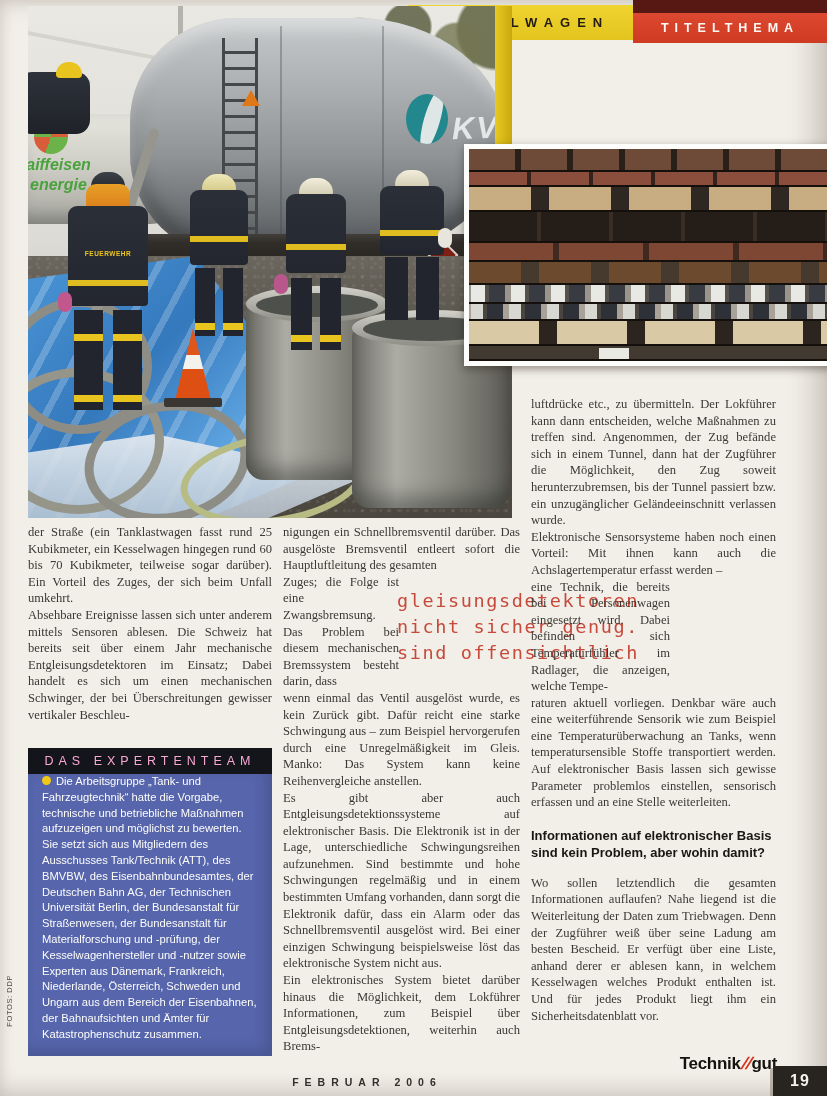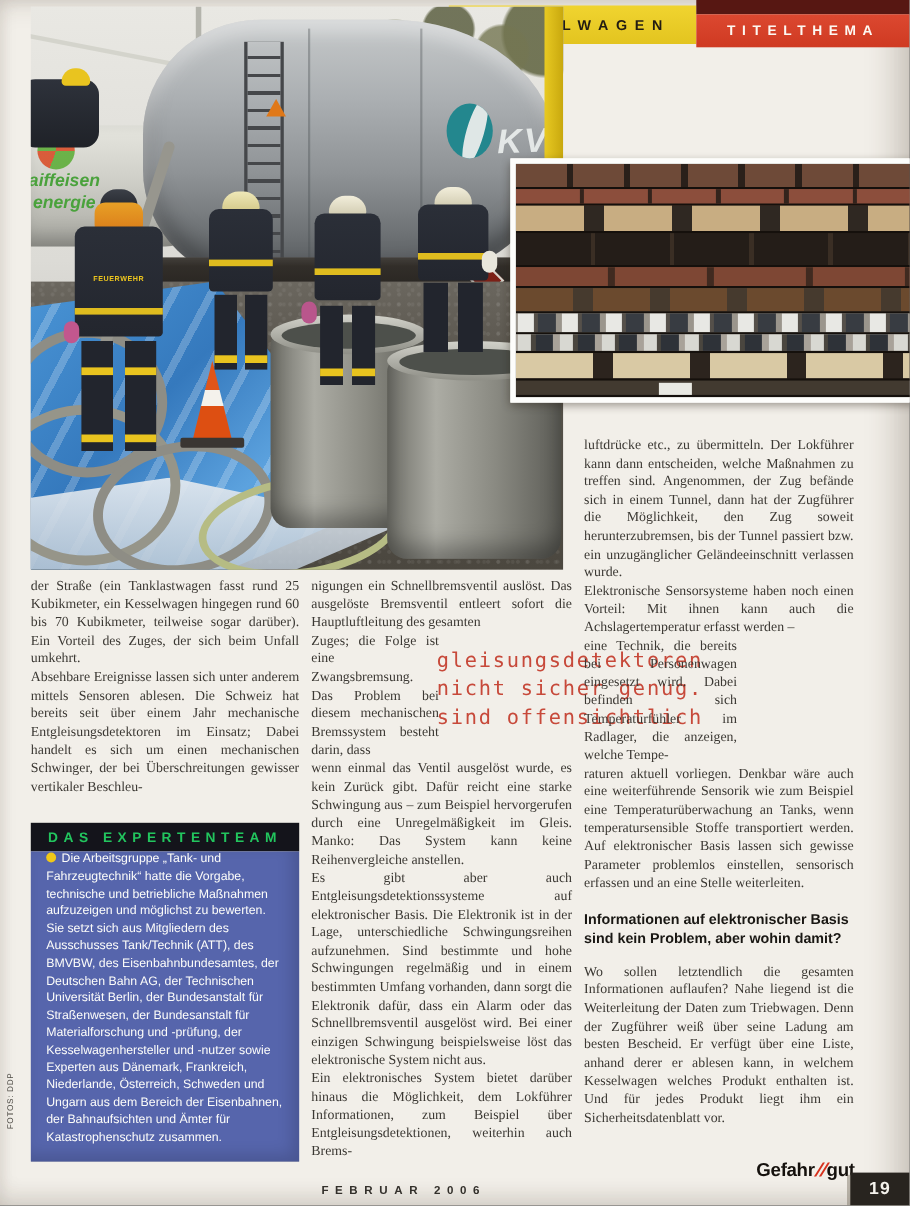--- a/index.html
+++ b/index.html
@@ -299,7 +299,7 @@
   </div>
 
   <div class="abs body-col col2">
-    <p>nigungen ein Schnellbremsventil auslöst. Das ausgelöste Bremsventil entleert sofort die Hauptluftleitung des gesamten</p>
+    <p>nigungen ein Schnellbremsventil darüber. Das ausgelöste Bremsventil entleert sofort die Hauptluftleitung des gesamten</p>
     <div class="narrow">
       <p>Zuges; die Folge ist eine Zwangsbremsung.</p>
       <p>Das Problem bei diesem mechanischen Bremssystem besteht darin, dass</p>

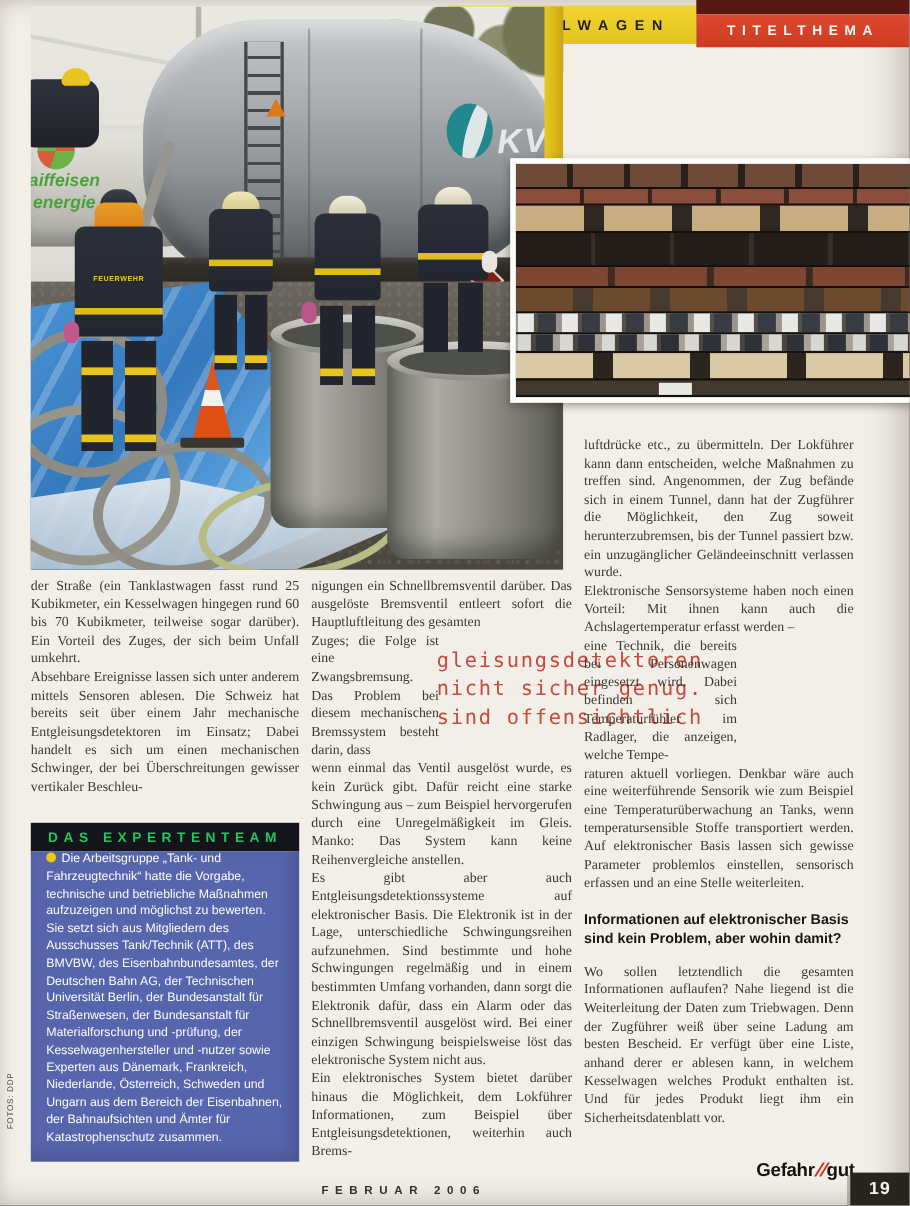--- a/index.html
+++ b/index.html
@@ -154,7 +154,7 @@
   
   .expert-head{left:28px;top:748px;width:244px;height:26px;background:#14141b;
     display:flex;align-items:center;justify-content:center;}
-  .expert-head span{color:#22c55e;font-size:12.5px;font-weight:bold;letter-spacing:5px;}
+  .expert-head span{color:#f9a8d4;font-size:12.5px;font-weight:normal;letter-spacing:5px;}
   .expert-body{left:28px;top:774px;width:244px;height:282px;background:#5665ac;
     box-shadow:inset -6px -6px 14px rgba(0,0,0,.15);box-sizing:border-box;padding:0 14px;}
   .expert-text{color:#fdfdfa;font-size:11.2px;line-height:15.8px;text-align:left;}

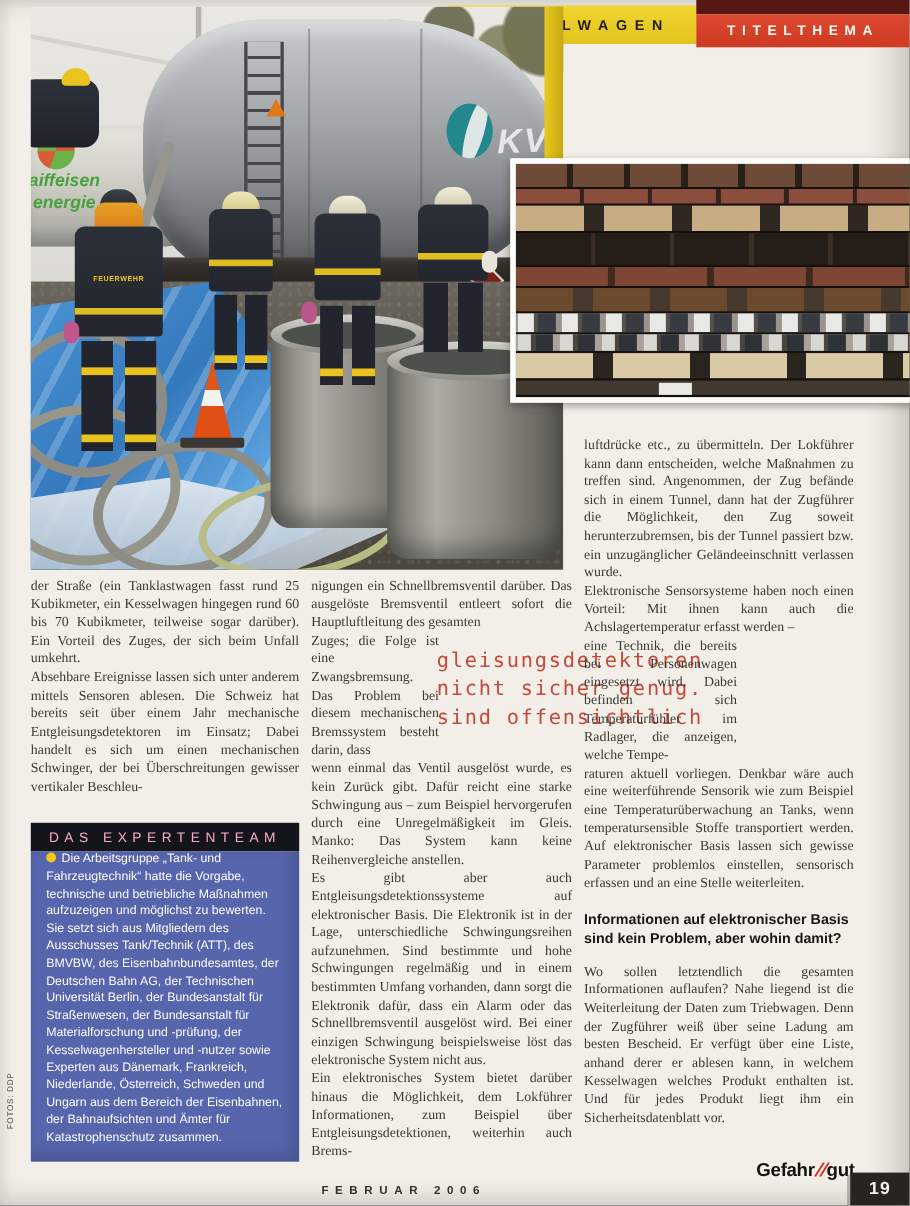--- a/index.html
+++ b/index.html
@@ -339,7 +339,7 @@
 
   <div class="abs issue">FEBRUAR 2006</div>
   <div class="abs maglogo">
-    <span>Gefahr</span><span class="slashes">//</span><span>gut</span>
+    <span>Technik</span><span class="slashes">//</span><span>gut</span>
   </div>
   <div class="abs pagebox">
     <span>19</span>

